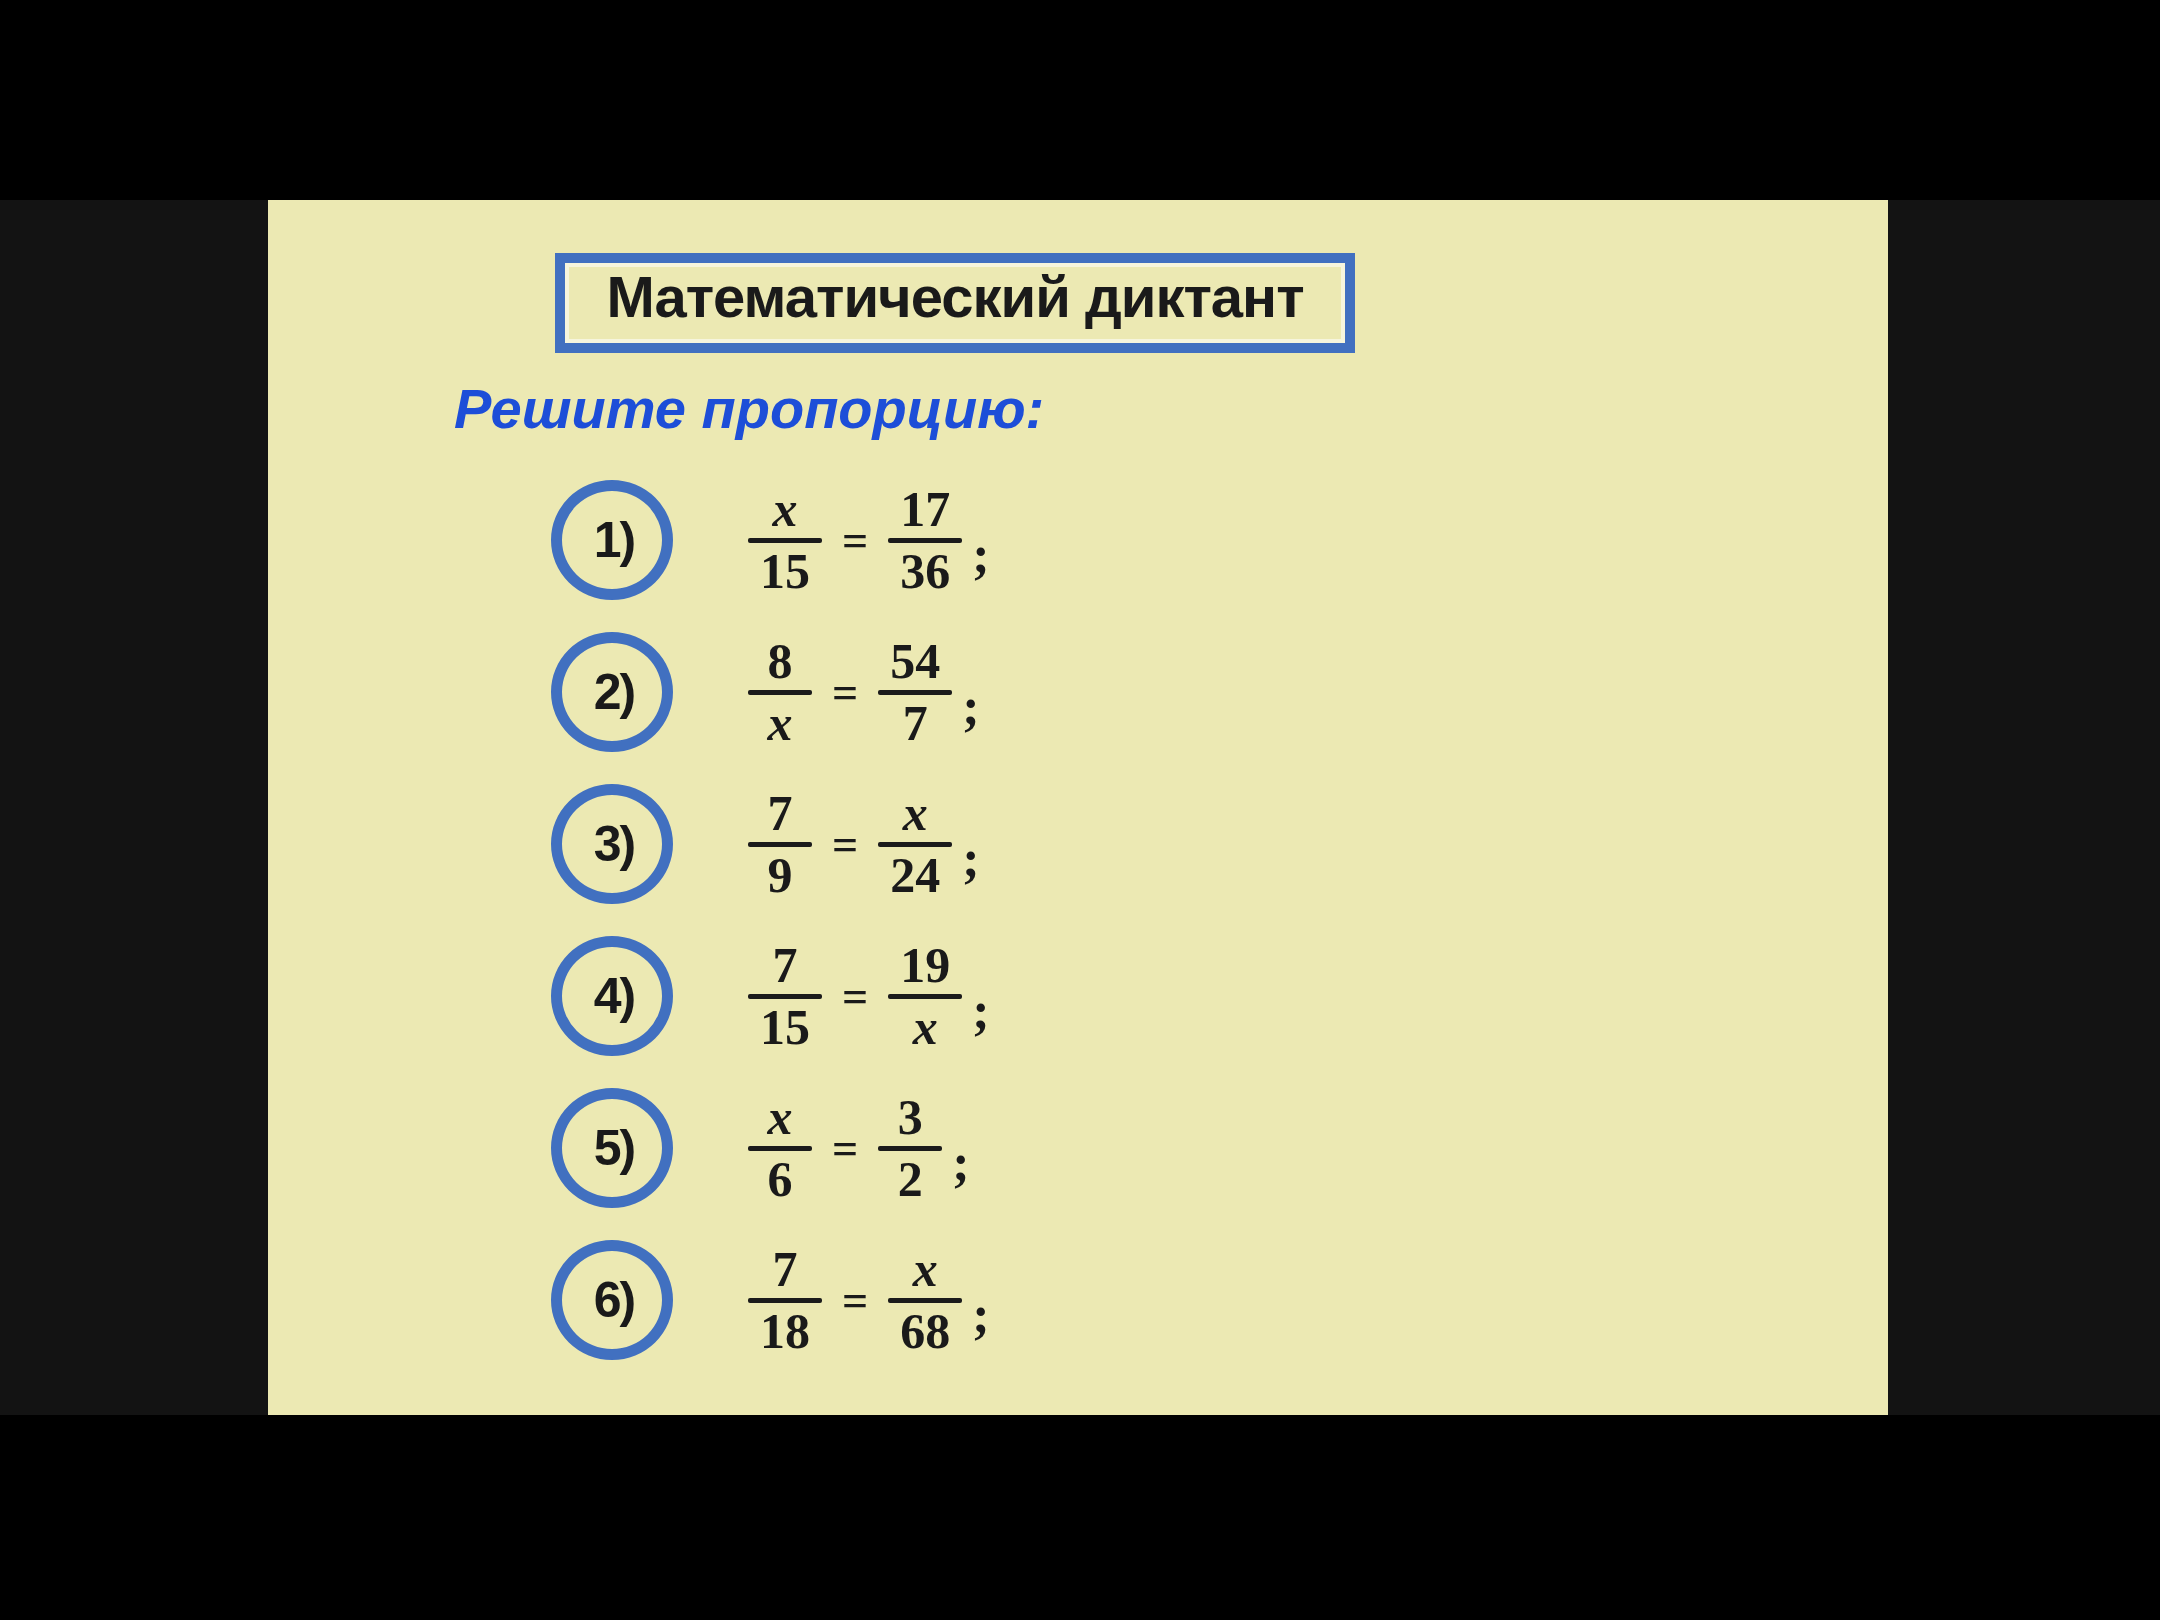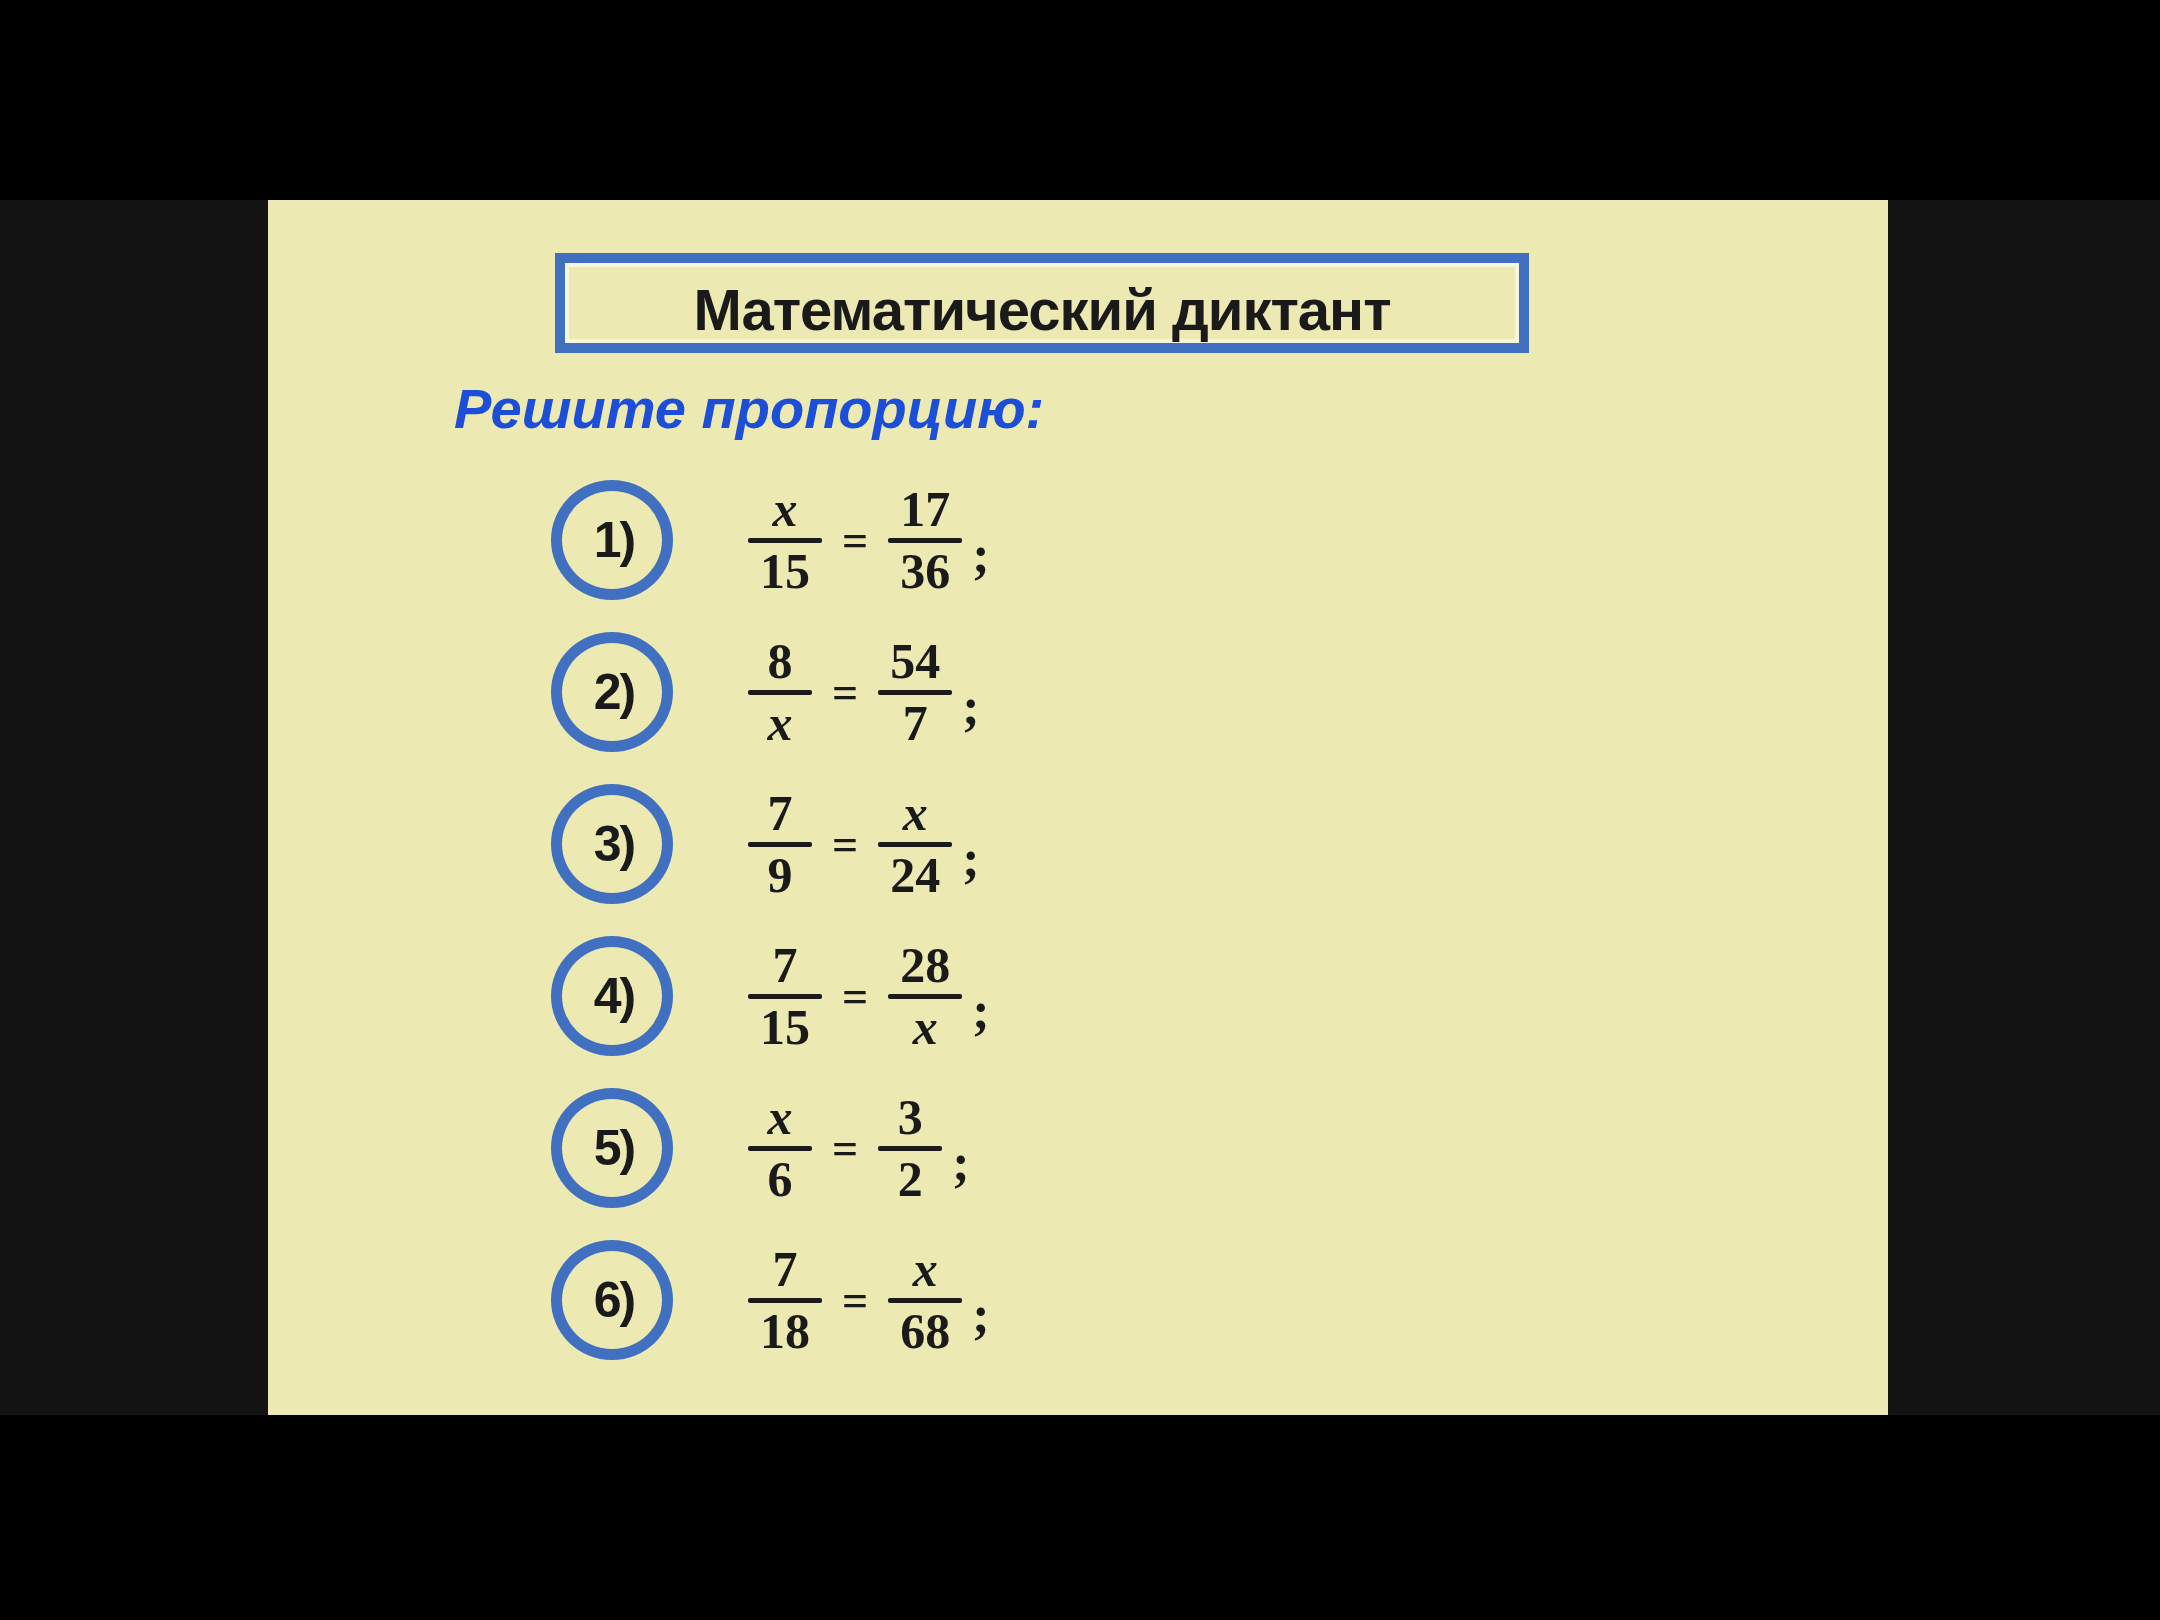--- a/index.html
+++ b/index.html
@@ -38,13 +38,13 @@
     position: absolute;
     left: 287px;
     top: 53px;
-    width: 974px;
+    width: 800px;
     height: 100px;
     box-sizing: border-box;
     border: 10px solid #4170C0;
     box-shadow: inset 0 0 0 4px rgba(255,255,255,0.55);
     display: flex;
-    align-items: flex-end;
+    align-items: flex-start;
     justify-content: center;
   }
   .title-text {

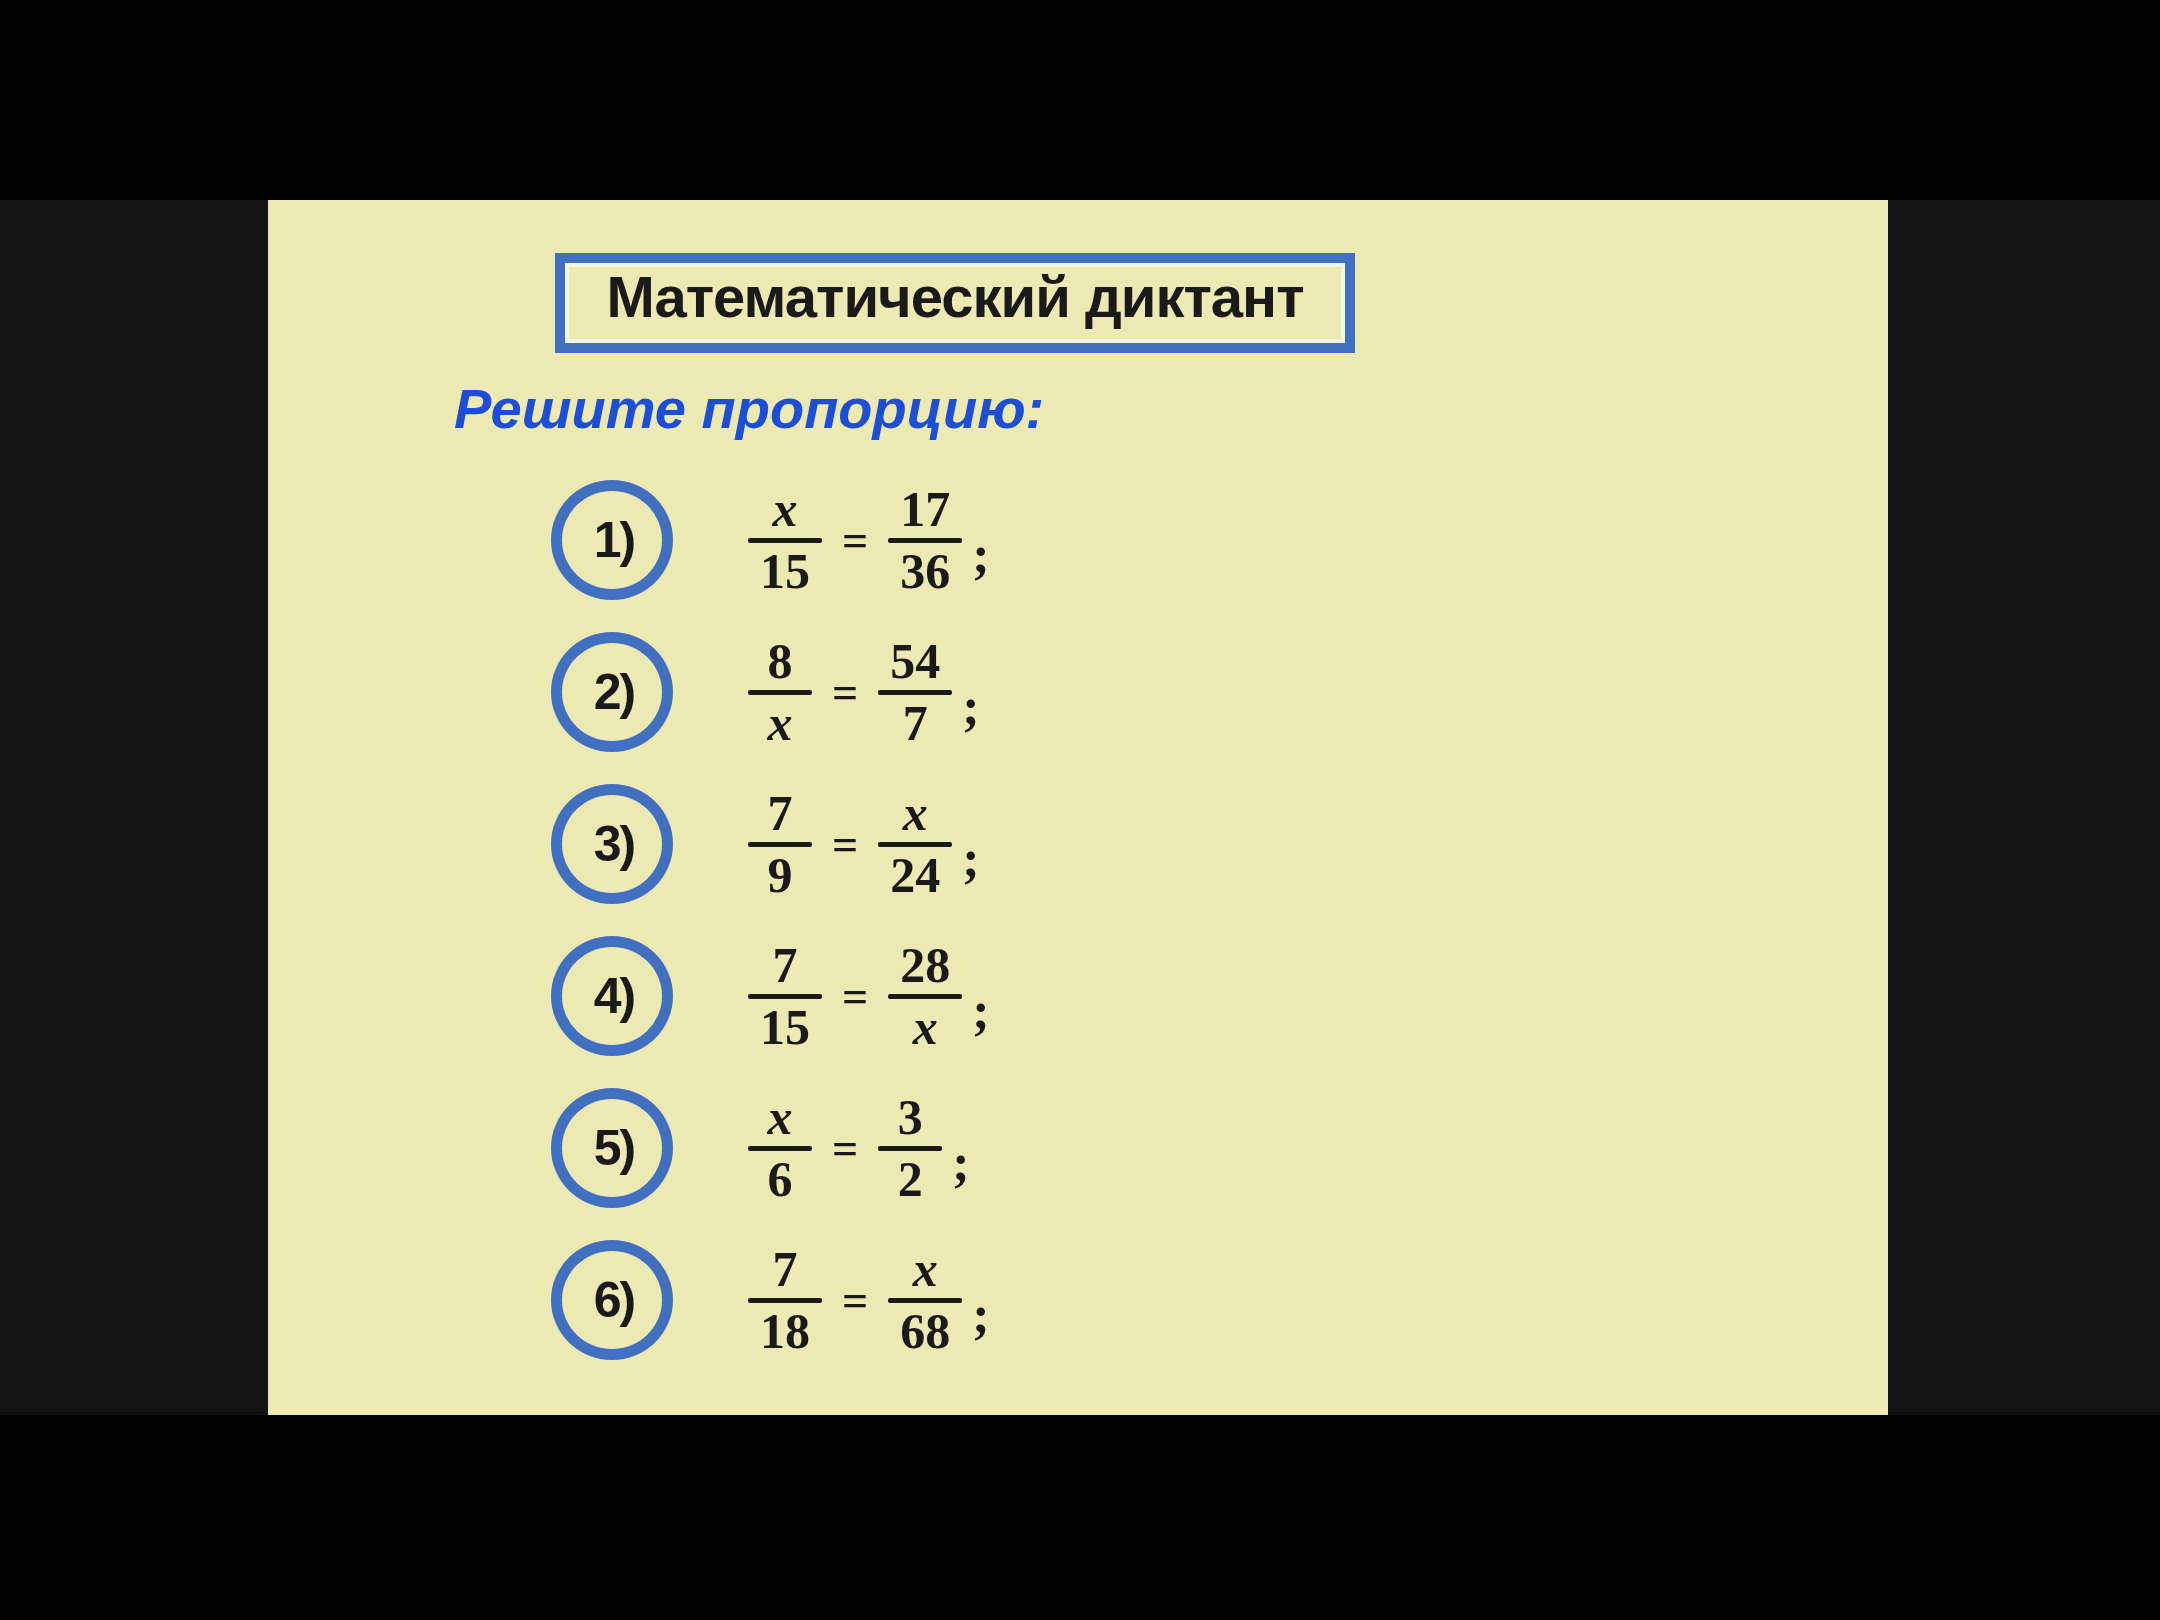--- a/index.html
+++ b/index.html
@@ -231,7 +231,7 @@
       </span>
       <span class="eq">=</span>
       <span class="frac">
-        <span class="num">28</span>
+        <span class="num">19</span>
         <span class="bar"></span>
         <span class="den var">x</span>
       </span>

